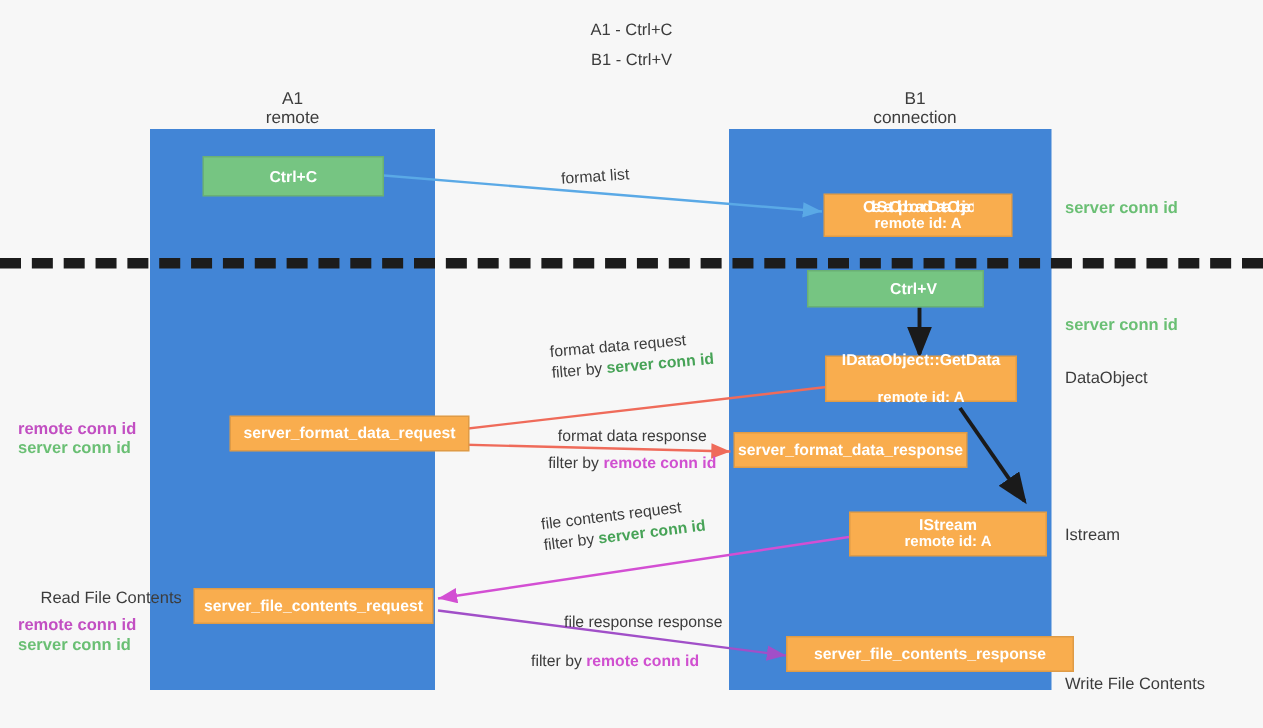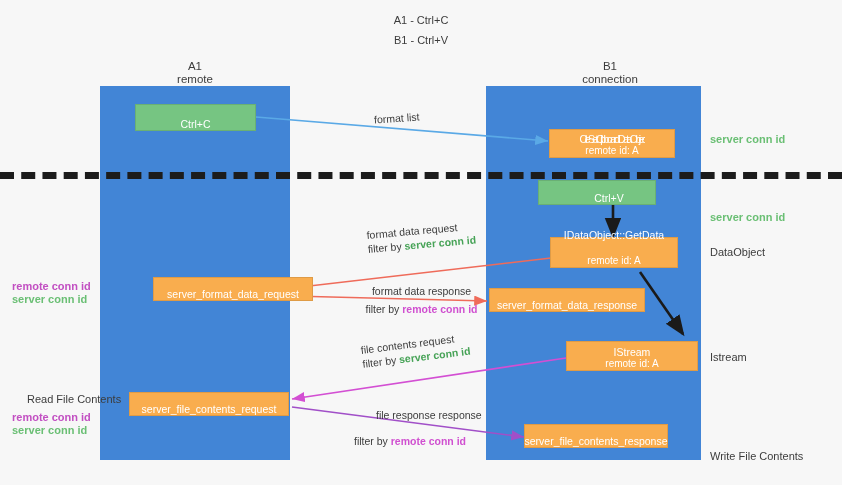--- a/index.html
+++ b/index.html
@@ -44,12 +44,13 @@
     display: flex;
     flex-direction: column;
     align-items: center;
-    justify-content: flex-end;
+    justify-content: center;
     text-align: center;
     color: #ffffff;
     font-size: 10.5px;
     line-height: 12px;
     border: 1px solid rgba(0,0,0,0.10);
+    font-weight: bold;
   }
   .node.green { background: #76c582; }
   .node.orange { background: #f9ad4e; }

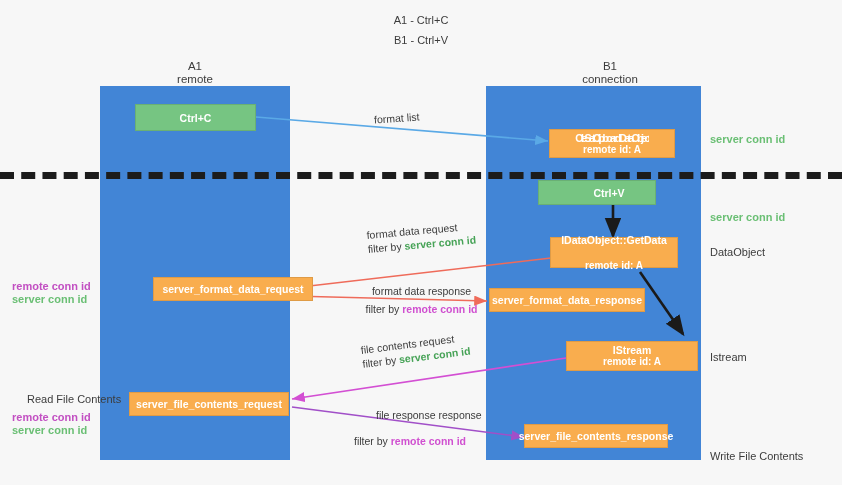--- a/index.html
+++ b/index.html
@@ -180,7 +180,7 @@
     <div>server_file_contents_request</div>
   </div>
 
-  <div class="node orange" style="left:524px; top:424px; width:144px; height:24px;">
+  <div class="node orange" style="left:524px; top:424px; width:192px; height:24px;">
     <div>server_file_contents_response</div>
   </div>
 

